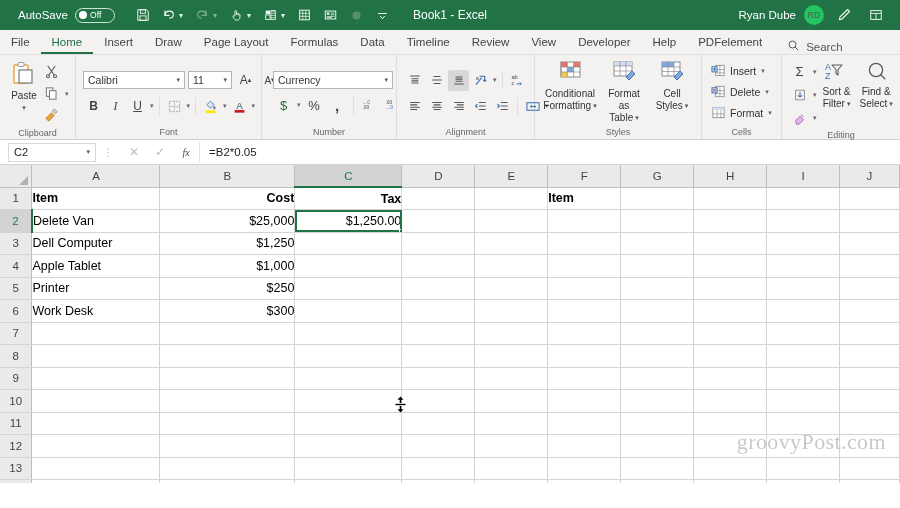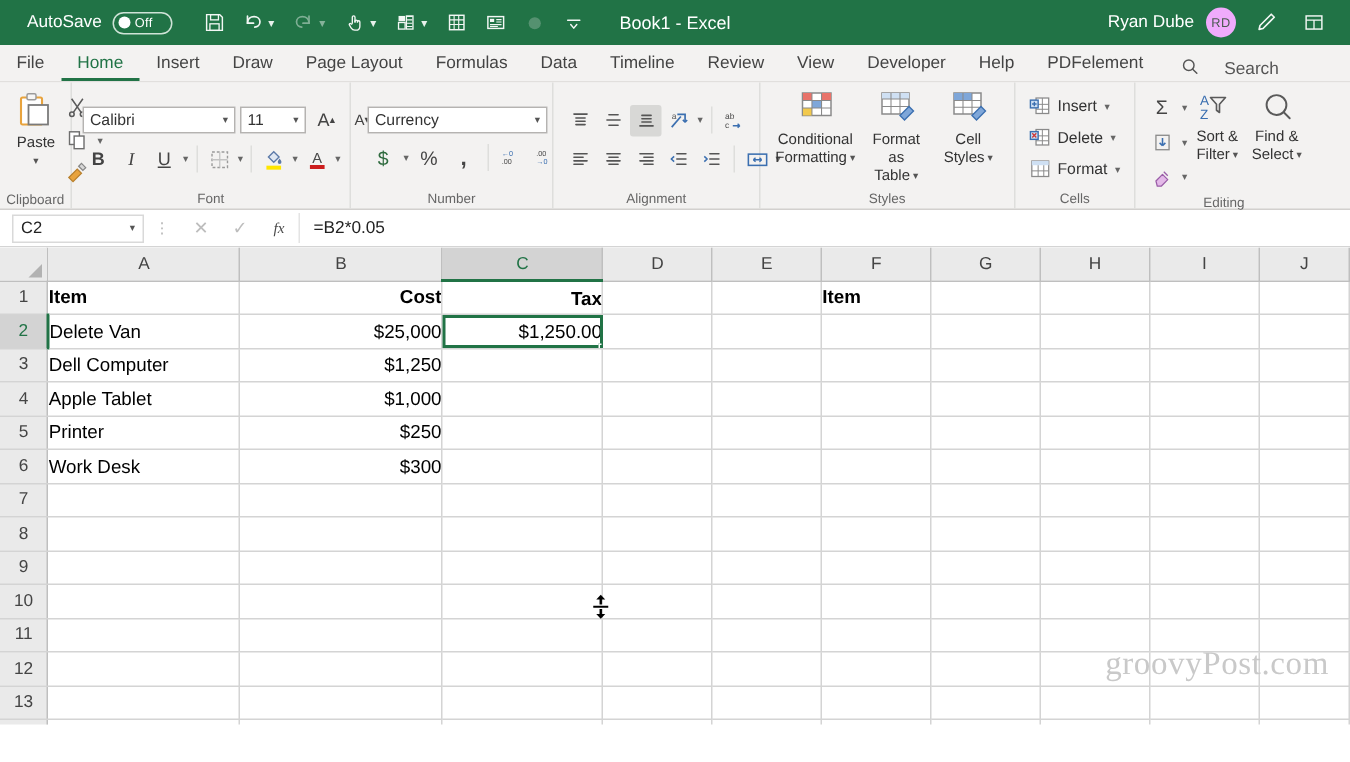--- a/index.html
+++ b/index.html
@@ -46,7 +46,7 @@
   .user-name { font-size: 11.5px; }
   .avatar {
     width: 20px; height: 20px; border-radius: 50%;
-    background: #f0abfc; color: #4a5a50; font-size: 8.5px;
+    background: #22c55e; color: #4a5a50; font-size: 8.5px;
     display: flex; align-items: center; justify-content: center;
     letter-spacing: .3px;
   }

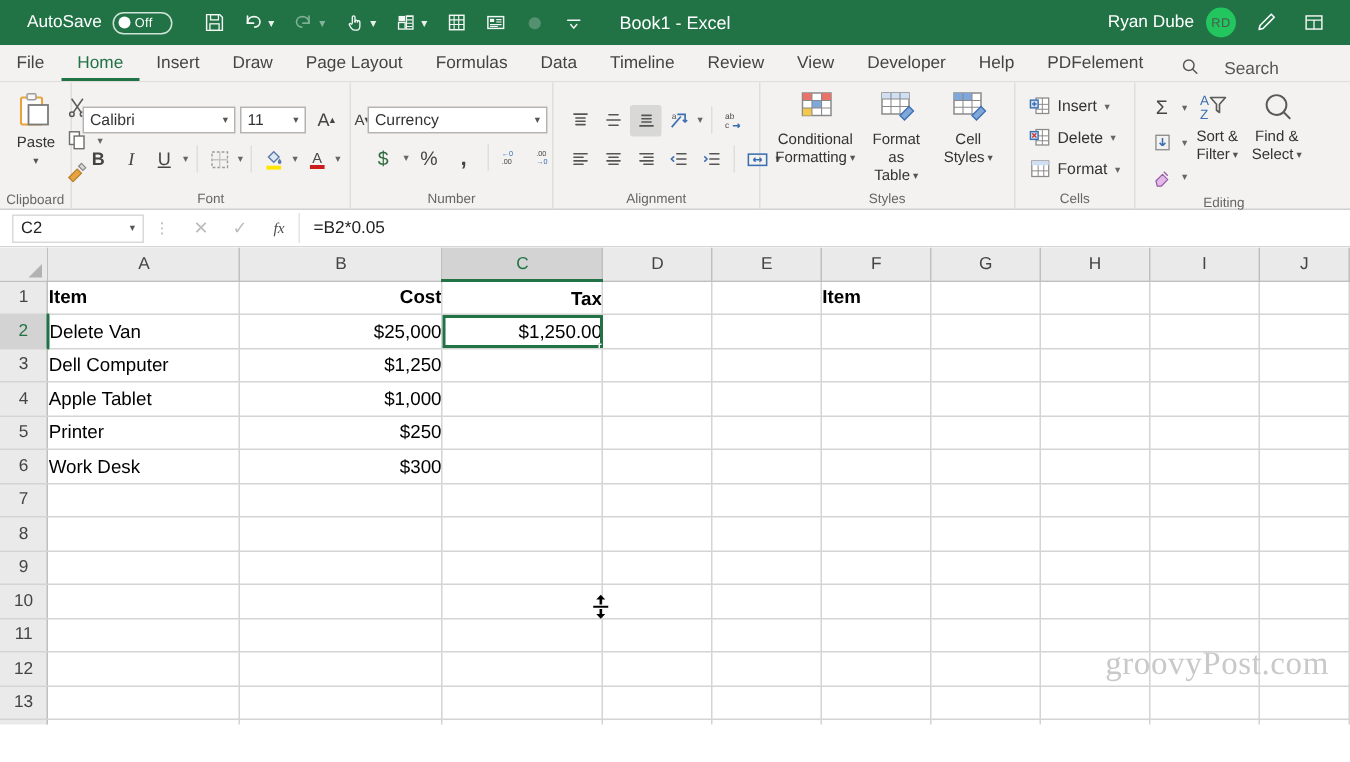--- a/index.html
+++ b/index.html
@@ -63,7 +63,7 @@
   }
   .tab.active { color: #217346; border-bottom: 2px solid #217346; font-weight: normal; }
   .searchbox {
-    display: flex; align-items: center; gap: 16px;
+    display: flex; align-items: center; gap: 6px;
     margin-left: 14px; color: #555; font-size: 11.5px;
   }
   .search-ic { display: block; }

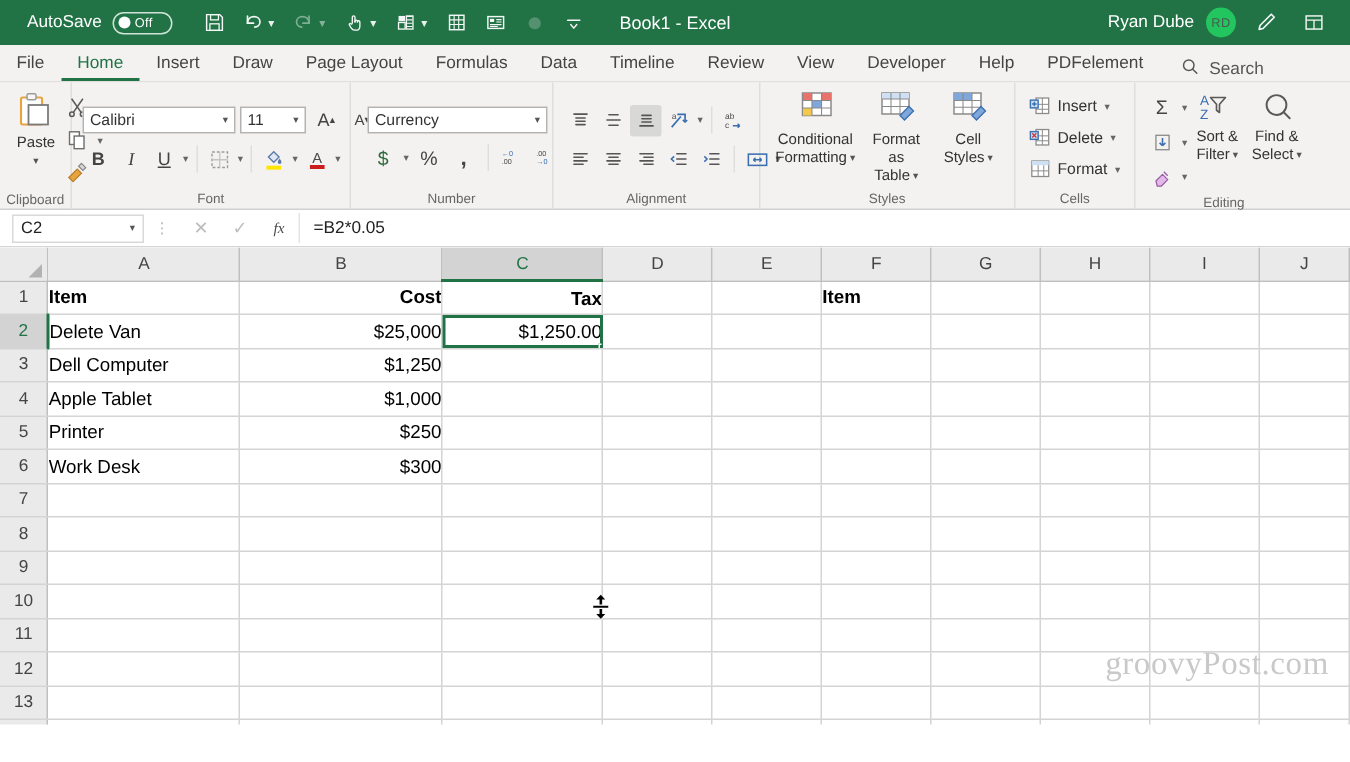--- a/index.html
+++ b/index.html
@@ -314,7 +314,7 @@
 
 <div class="ribbon">
 
-  <div class="group" style="width:48px">
+  <div class="group" style="width:76px">
     <div class="group-body" style="align-items:flex-start;padding-top:2px">
       <div class="bigbtn" style="width:34px">
         <svg width="26" height="28" viewBox="0 0 26 28">

